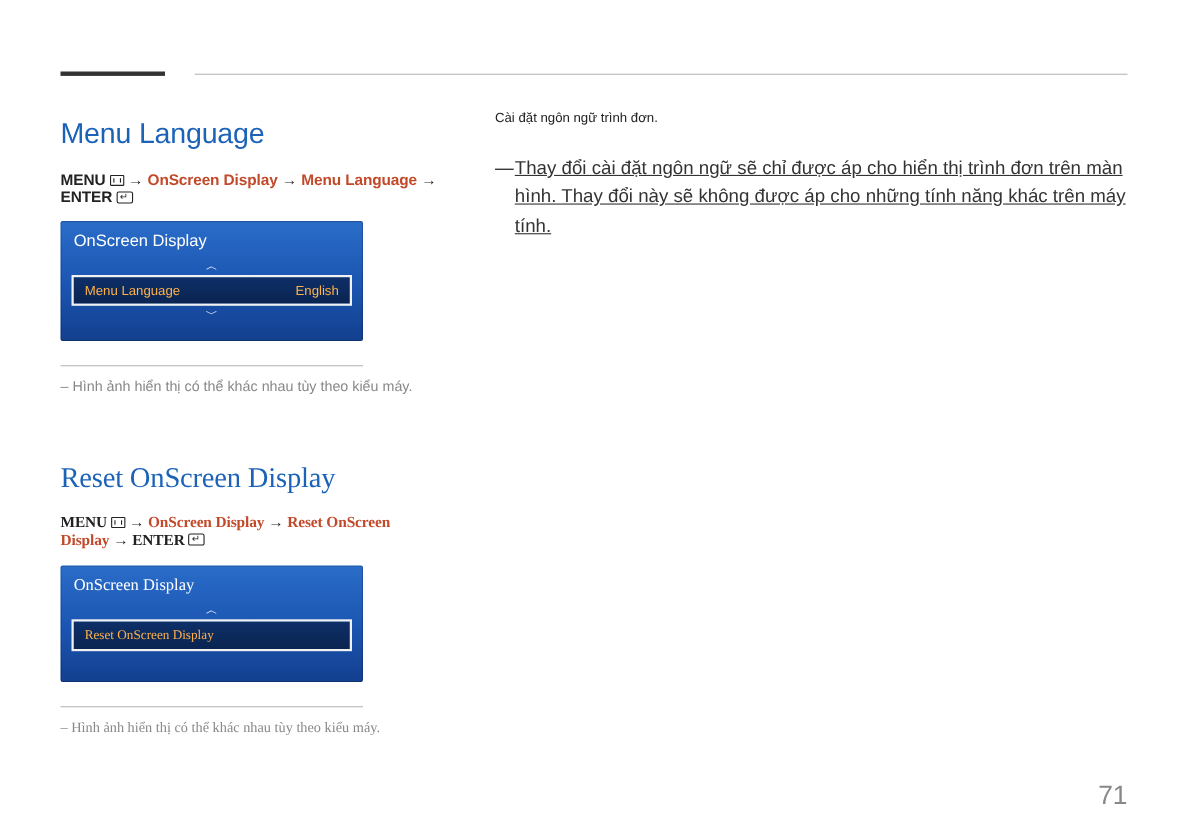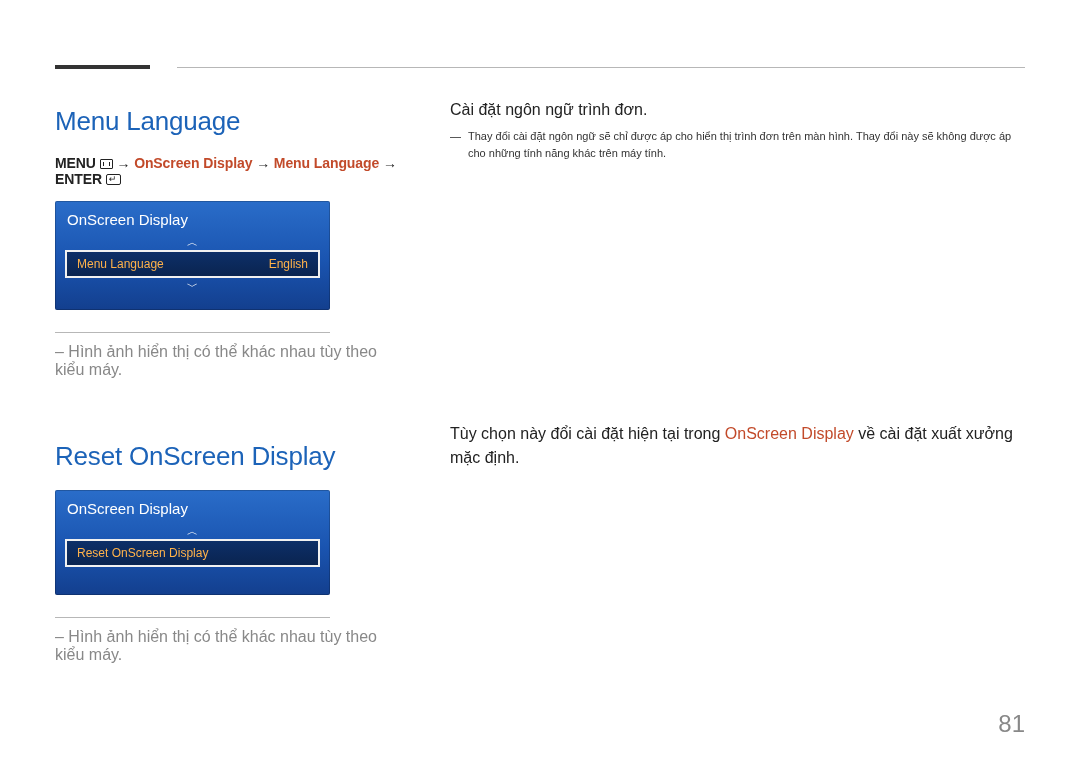--- a/index.html
+++ b/index.html
@@ -139,7 +139,7 @@
 
   .sec2-left { margin-top: 62px; }
 
-  .body-text { font-size: 16px; color: #222; line-height: 1.5; }
+  .body-text { font-size: 12px; color: #222; line-height: 1.5; }
   .note-block { padding-left: 18px; position: relative; margin-top: 6px; font-size:11px; color:#333; line-height:1.55;}
   .note-block::before {
     content: "―";

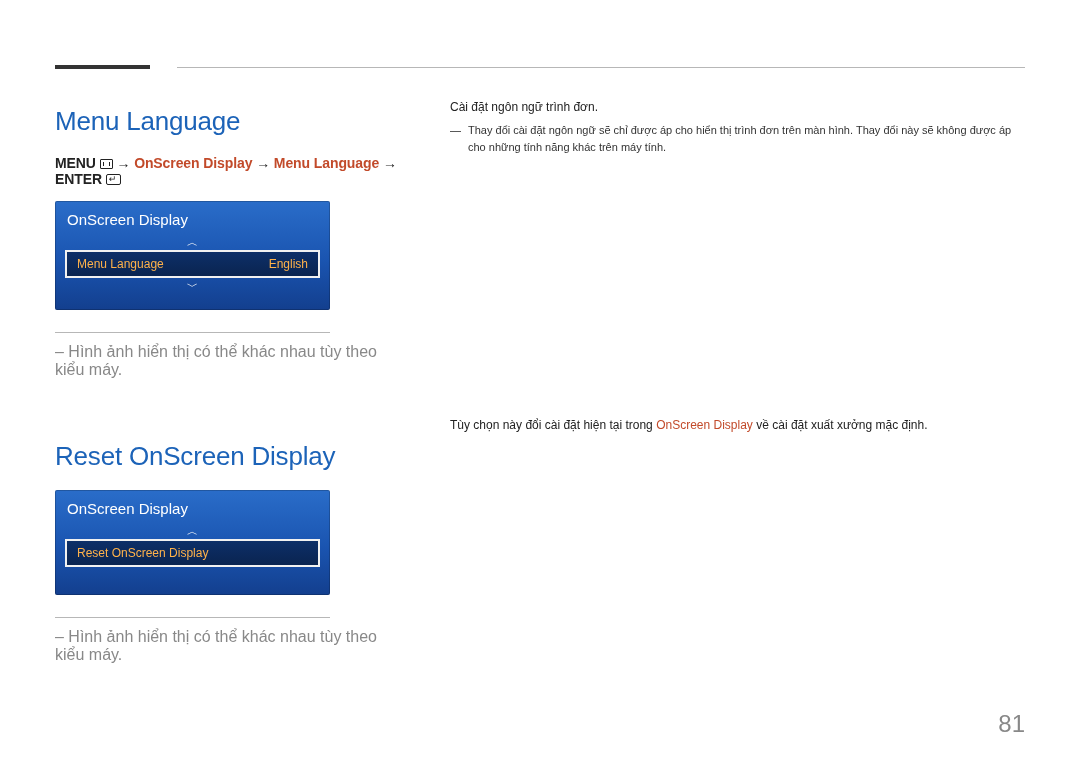--- a/index.html
+++ b/index.html
@@ -140,7 +140,7 @@
   .sec2-left { margin-top: 62px; }
 
   .body-text { font-size: 12px; color: #222; line-height: 1.5; }
-  .note-block { padding-left: 18px; position: relative; margin-top: 6px; font-size:11px; color:#333; line-height:1.55;}
+  .note-block { padding-left: 18px; position: relative; margin-top: 24px; font-size:17px; color:#333; line-height:1.55;text-decoration:underline;}
   .note-block::before {
     content: "―";
     position: absolute;

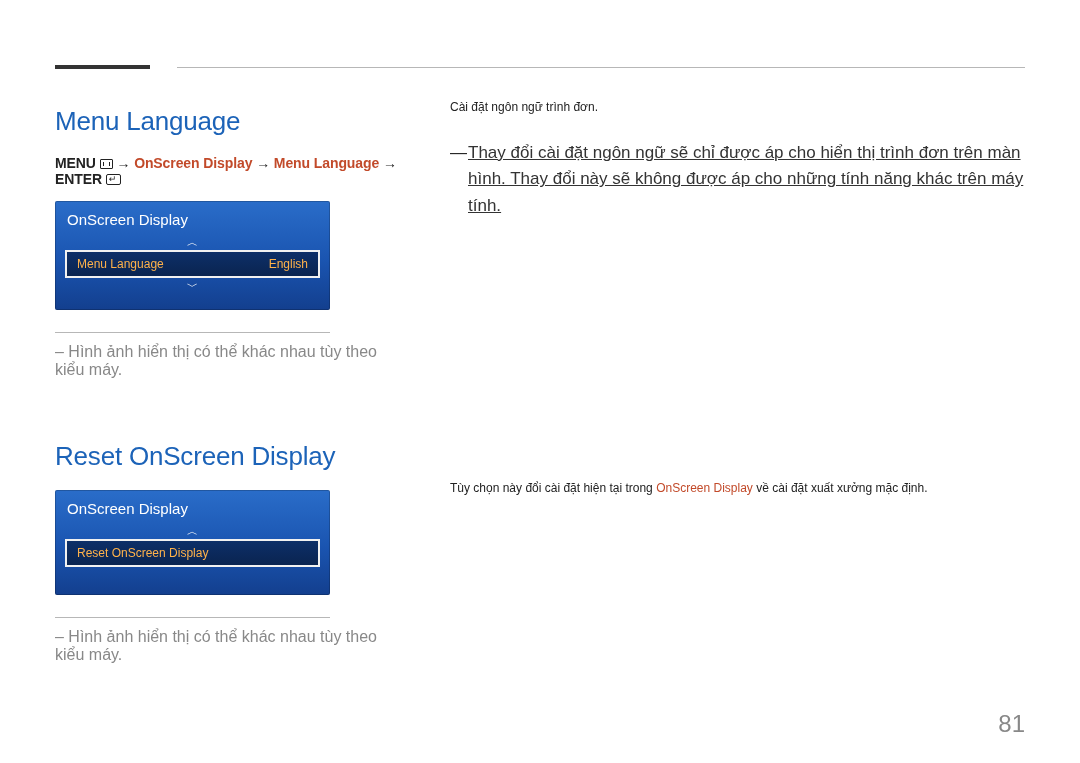--- a/index.html
+++ b/index.html
@@ -133,7 +133,7 @@
     margin: 22px 0 10px 0;
   }
   .footnote {
-    font-size: 16px;
+    font-size: 13px;
     color: #888;
   }
 

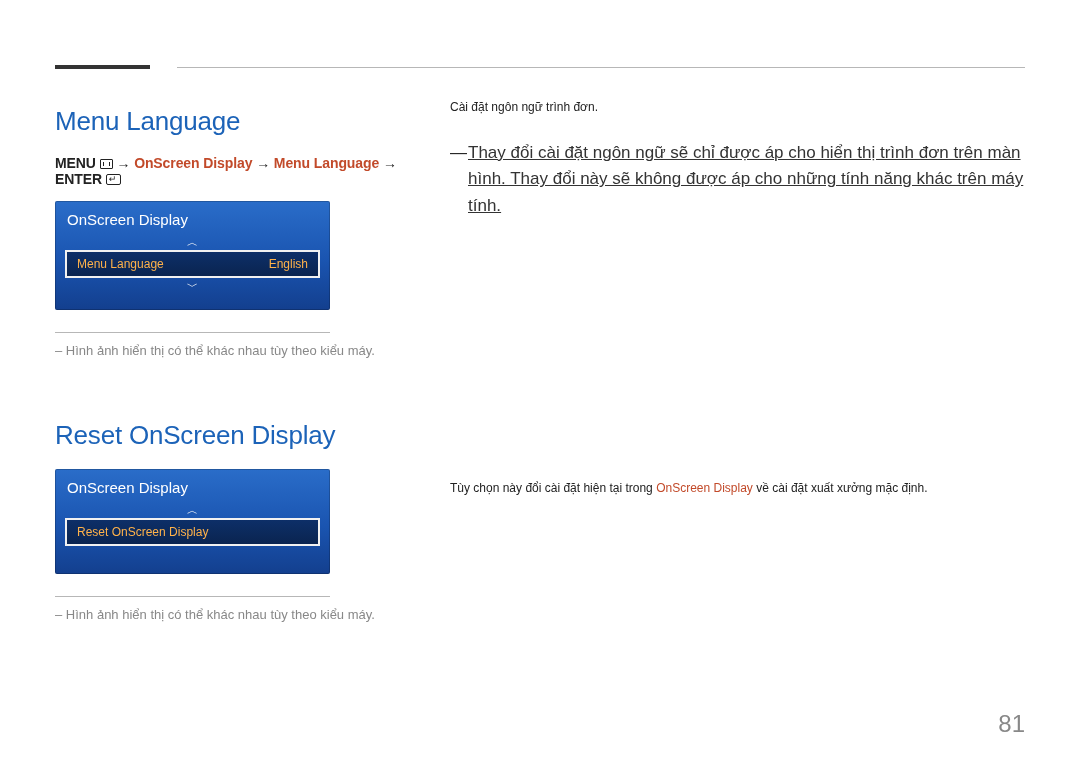--- a/index.html
+++ b/index.html
@@ -137,7 +137,7 @@
     color: #888;
   }
 
-  .sec2-left { margin-top: 62px; }
+  .sec2-left { margin-top: 62px; font-family: Liberation Serif, serif; }
 
   .body-text { font-size: 12px; color: #222; line-height: 1.5; }
   .note-block { padding-left: 18px; position: relative; margin-top: 24px; font-size:17px; color:#333; line-height:1.55;text-decoration:underline;}

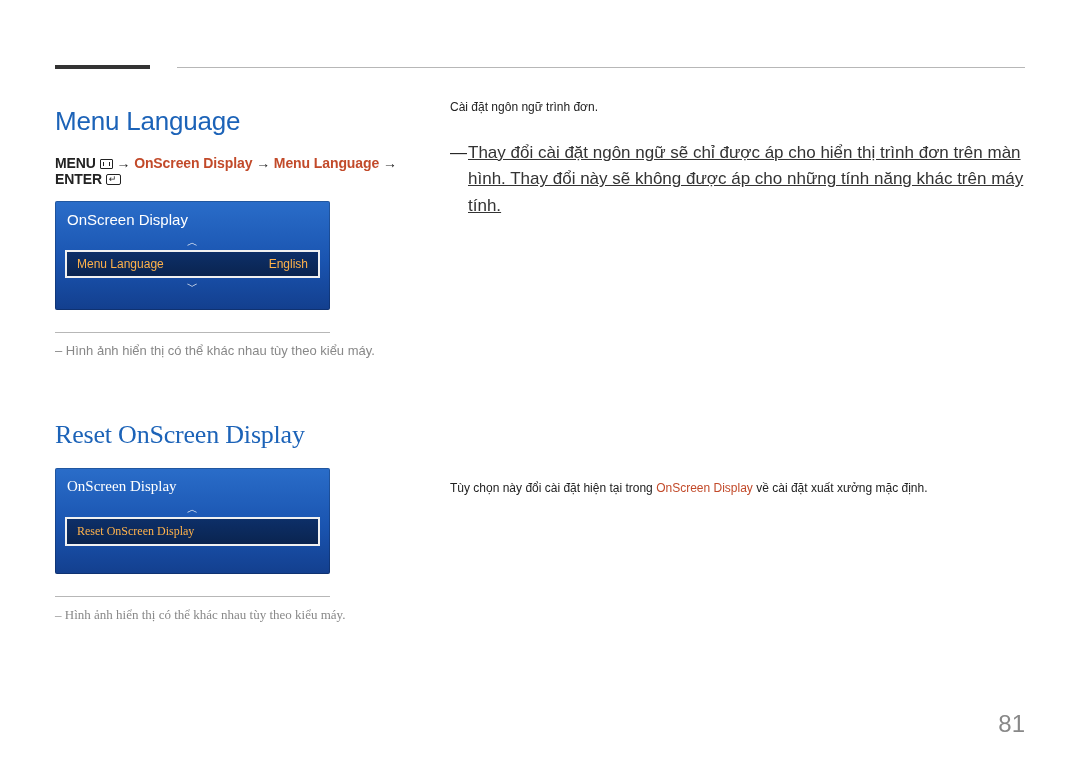--- a/index.html
+++ b/index.html
@@ -195,6 +195,15 @@
     <div class="sec2-left">
       <h1 class="section-title">Reset OnScreen Display</h1>
 
+      <div class="breadcrumb">
+        <span>MENU </span><span class="icon-rect"></span>
+        <span class="arr">→</span>
+        <span class="hl">OnScreen Display</span>
+        <span class="arr">→</span>
+        <span class="hl">Reset OnScreen Display</span>
+        <span class="arr">→</span>
+        <span>ENTER </span><span class="icon-enter"></span>
+      </div>
 
       <div class="osd single" style="padding-bottom:28px;">
         <div class="osd-title">OnScreen Display</div>

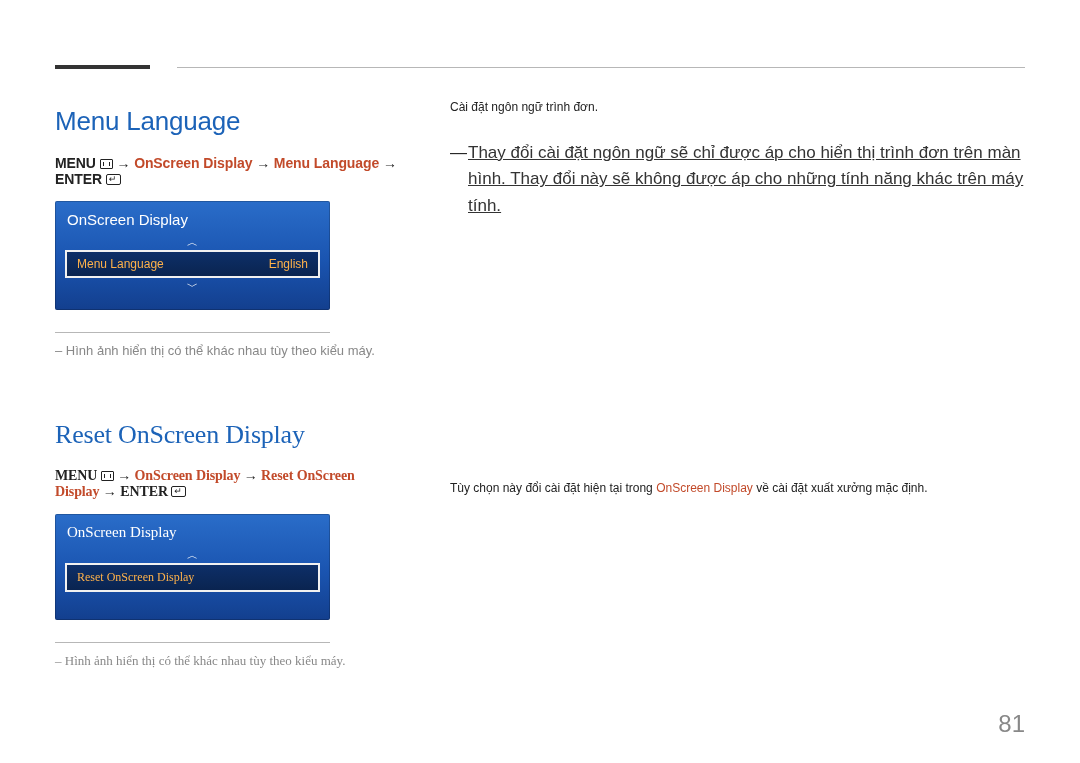--- a/index.html
+++ b/index.html
@@ -224,11 +224,6 @@
       <div class="note-block">Thay đổi cài đặt ngôn ngữ sẽ chỉ được áp cho hiển thị trình đơn trên màn hình. Thay đổi này sẽ không được áp cho những tính năng khác trên máy tính.</div>
     </div>
 
-    <div style="margin-top:260px;">
-      <div class="body-text">
-        <span>Tùy chọn này đổi cài đặt hiện tại trong </span><span class="inline-hl">OnScreen Display</span><span> về cài đặt xuất xưởng mặc định.</span>
-      </div>
-    </div>
   </div>
 
 </div>

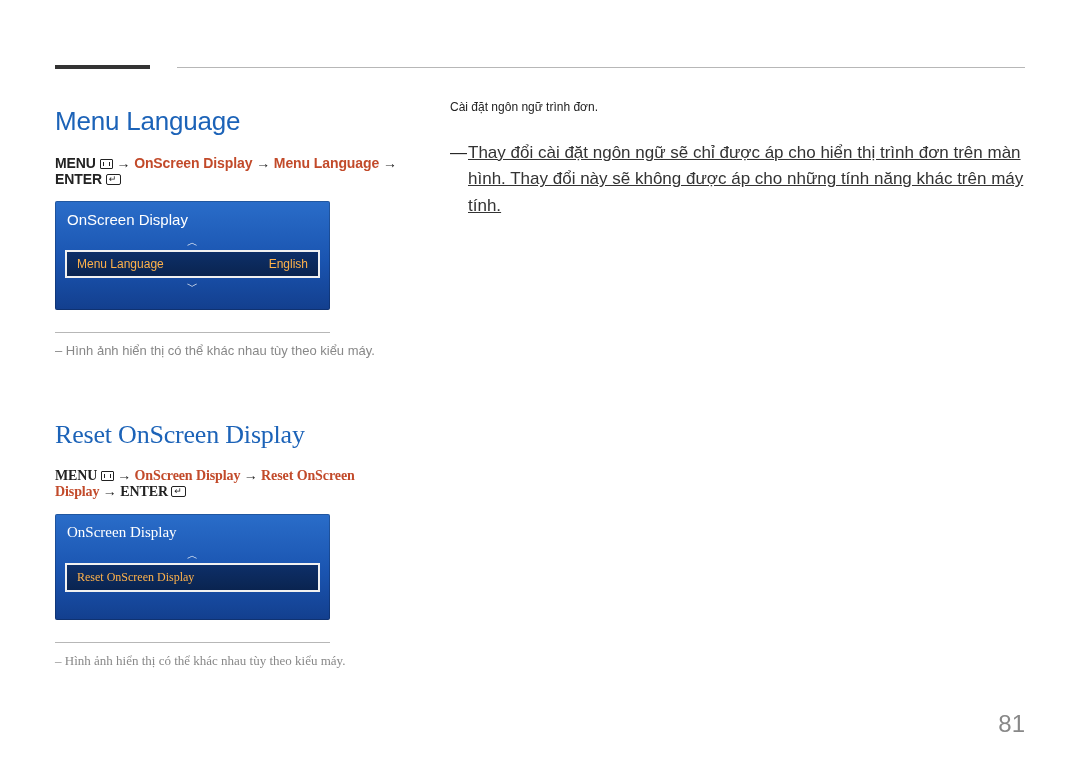--- a/index.html
+++ b/index.html
@@ -228,6 +228,6 @@
 
 </div>
 
-<div class="page-number">81</div>
+<div class="page-number">71</div>
 
 </body></html>

